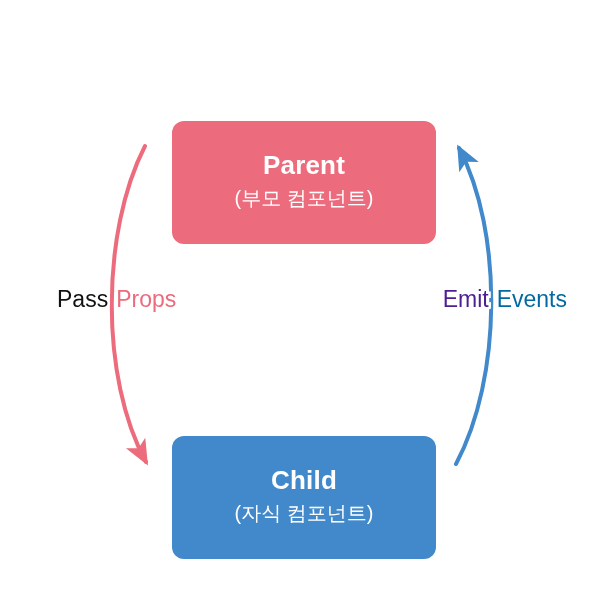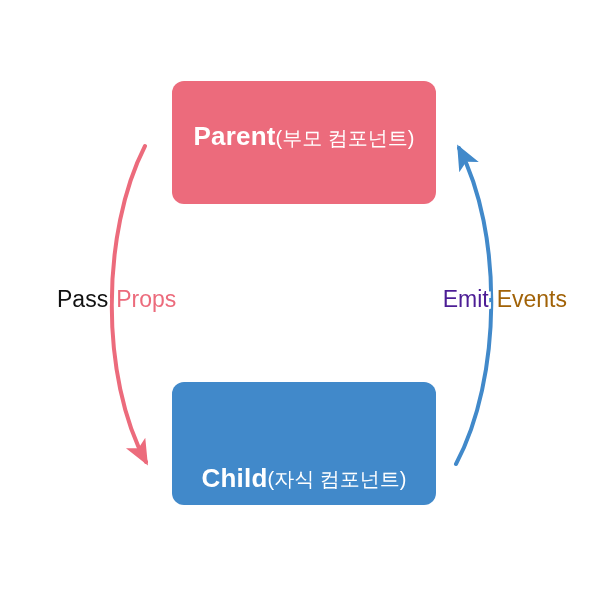--- a/index.html
+++ b/index.html
@@ -32,11 +32,12 @@
     left: 172px;
     border-radius: 12px;
     display: flex;
-    flex-direction: row;
+    flex-direction: column;
     align-items: center;
     justify-content: center;
     box-sizing: border-box;
-    padding-bottom: 12px;
+    padding-bottom: 2px;
+    margin-top: 40px;
   }
   #parent-box { top: 81px; }
   #child-box  { top: 382px; align-items: flex-end; }

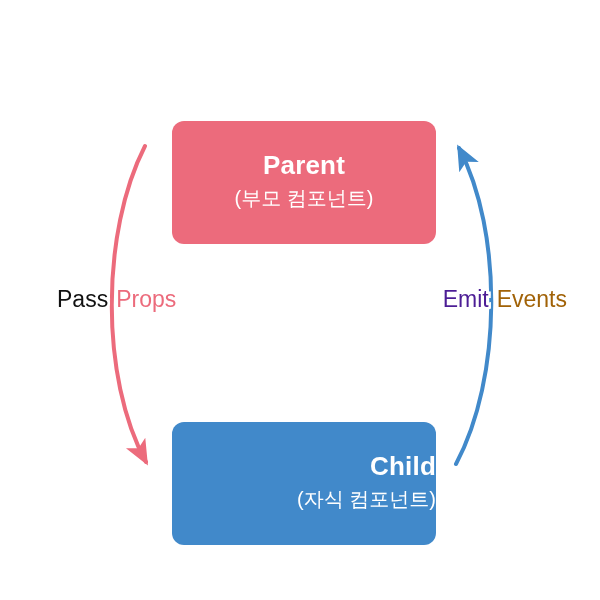--- a/index.html
+++ b/index.html
@@ -118,7 +118,7 @@
   </div>
 
   <div class="edge-label" id="label-emit-events">
-    <span class="lbl-dark" style="color: #4c1d95;">Emit</span><span class="lbl-gap"></span><span class="lbl-blue" style="color: #a16207;">Events</span>
+    <span class="lbl-dark" style="color: #4c1d95;">Emit</span><span class="lbl-gap"></span><span class="lbl-blue" style="color: #0369a1;">Events</span>
   </div>
 
 </div>

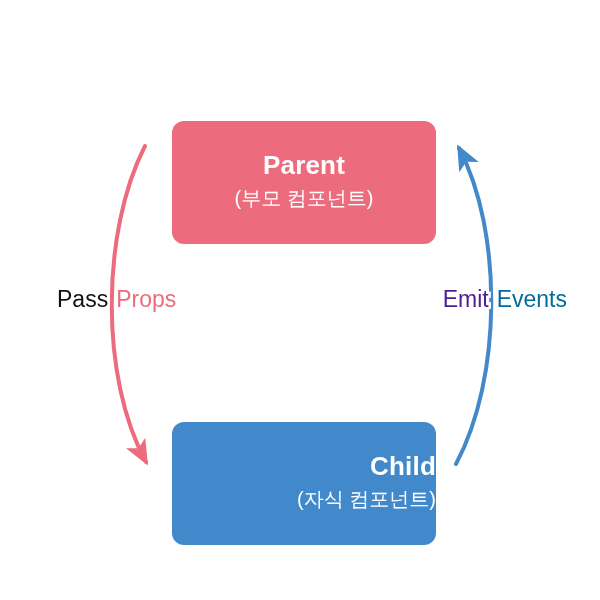--- a/index.html
+++ b/index.html
@@ -40,7 +40,7 @@
     margin-top: 40px;
   }
   #parent-box { top: 81px; }
-  #child-box  { top: 382px; align-items: flex-end; }
+  #child-box  { top: 396px; }
 
   .node-title {
     color: #ffffff;

